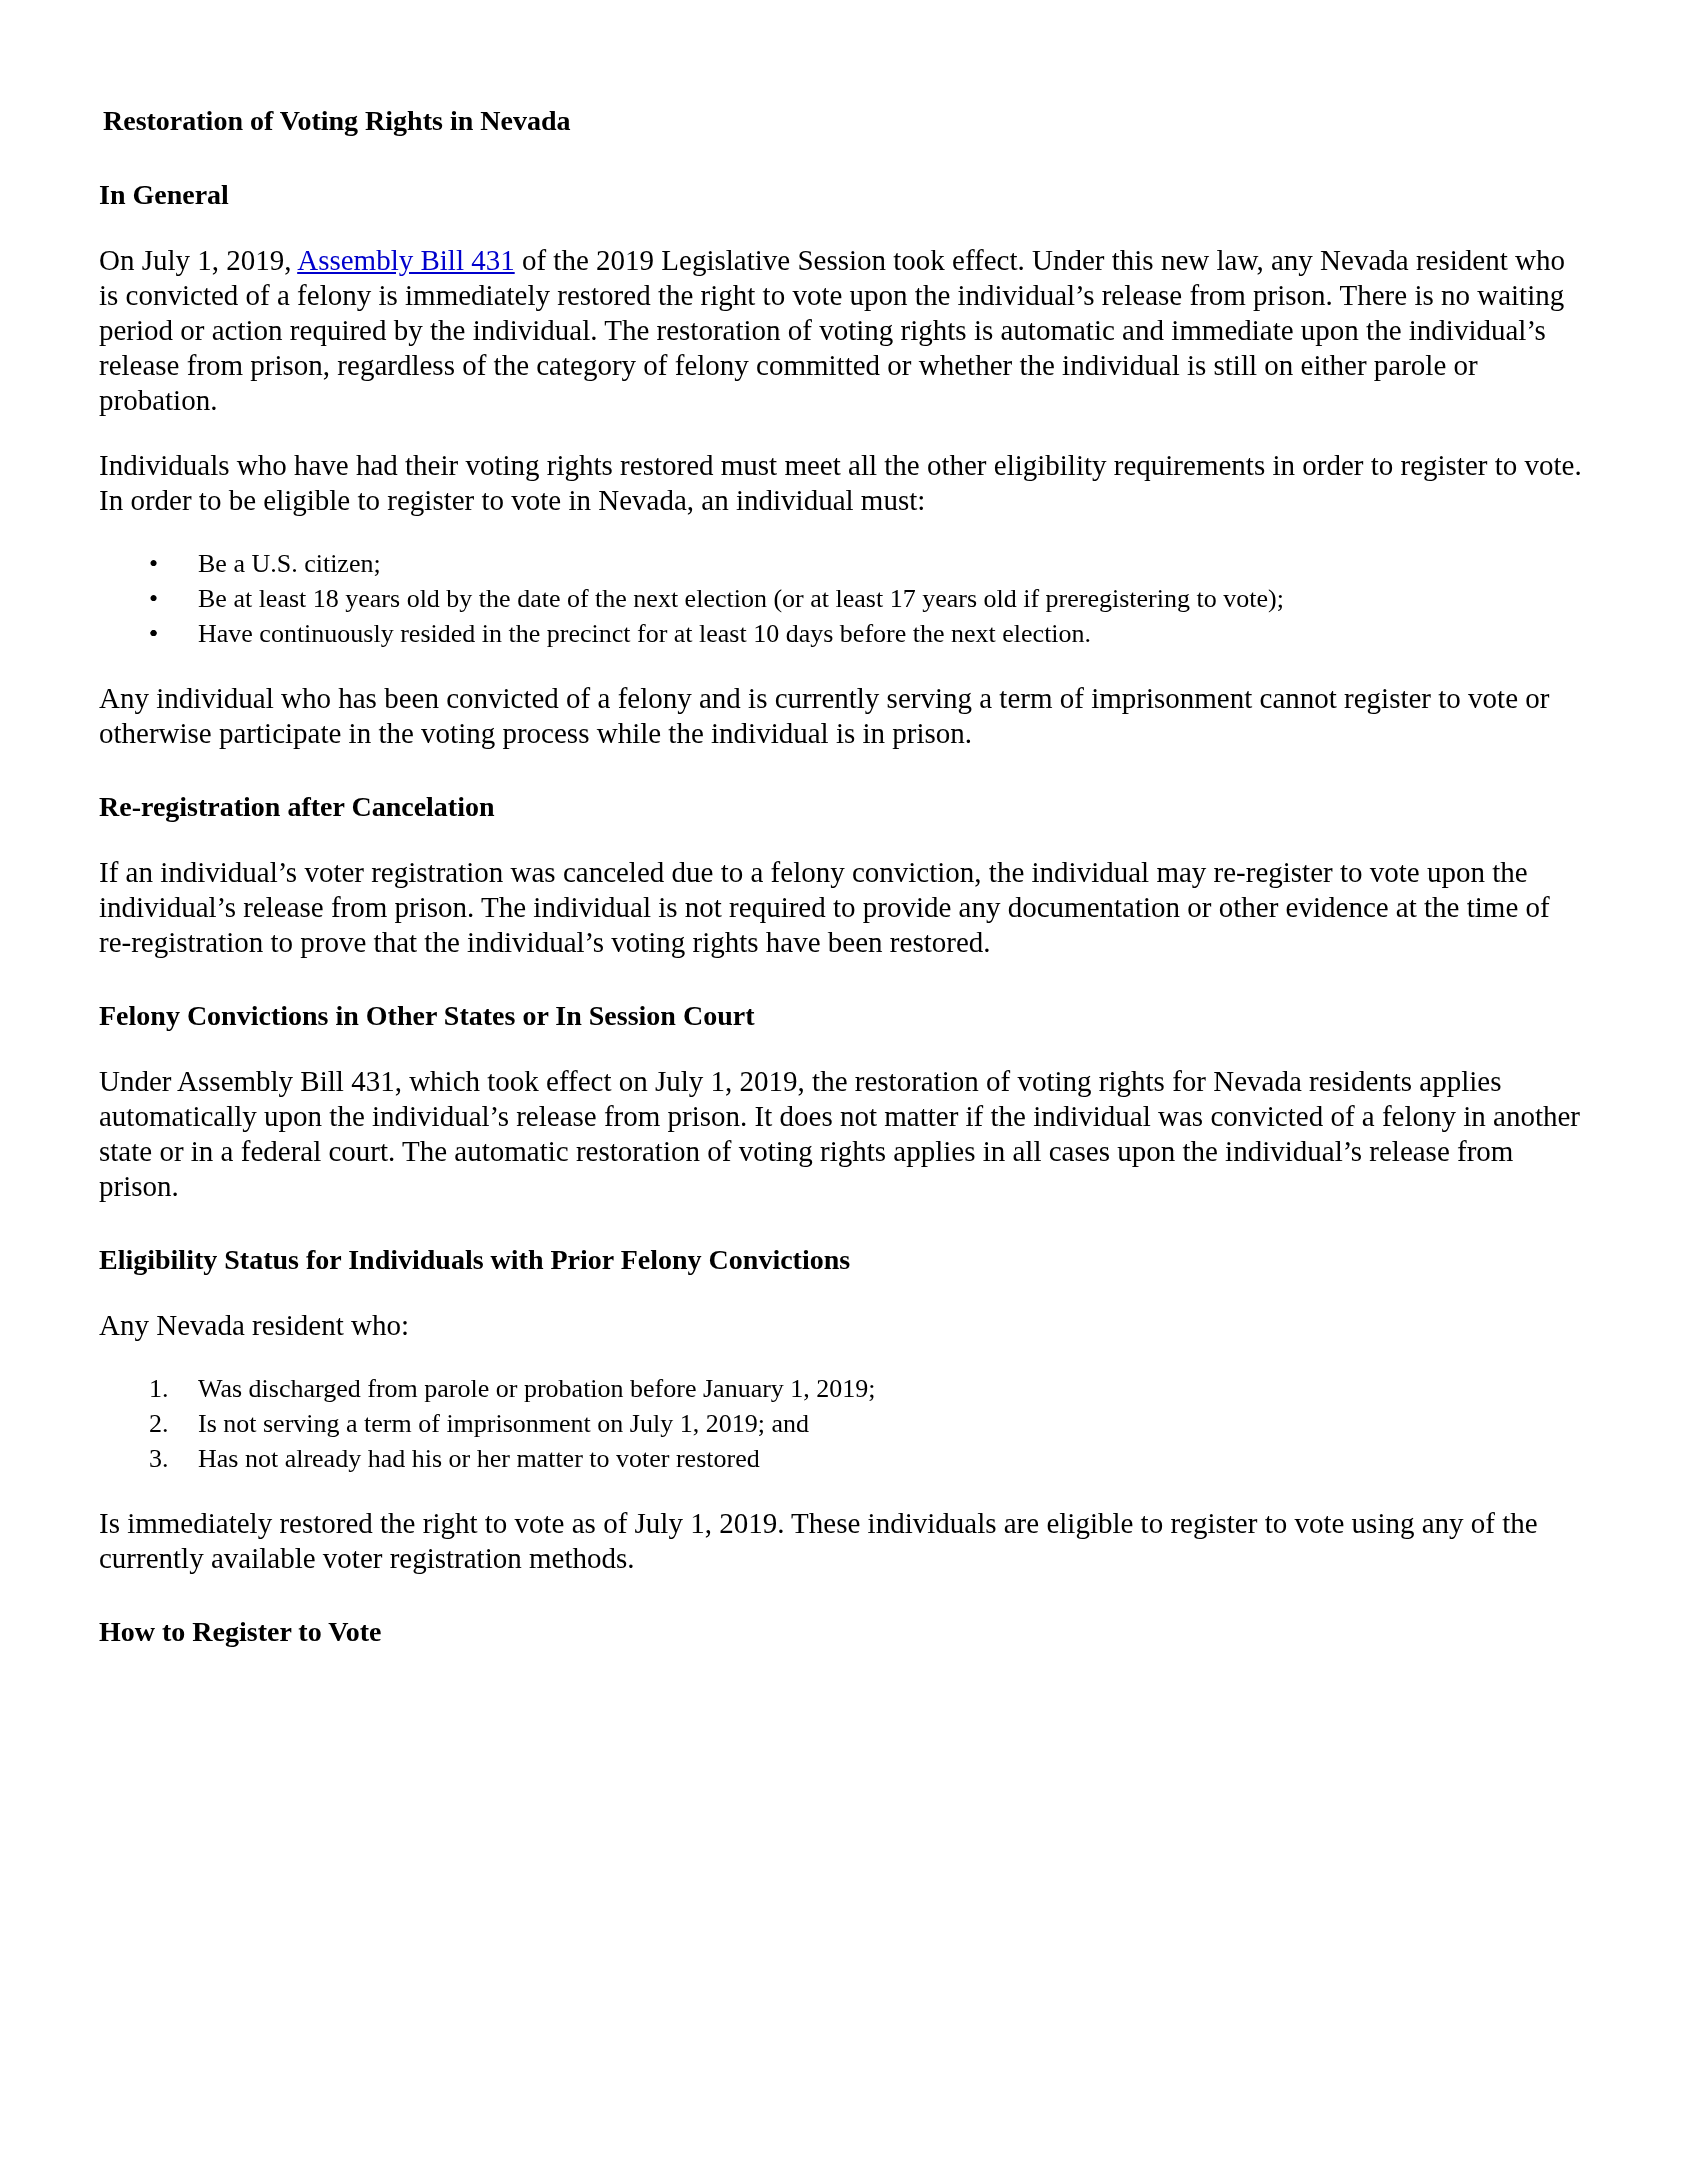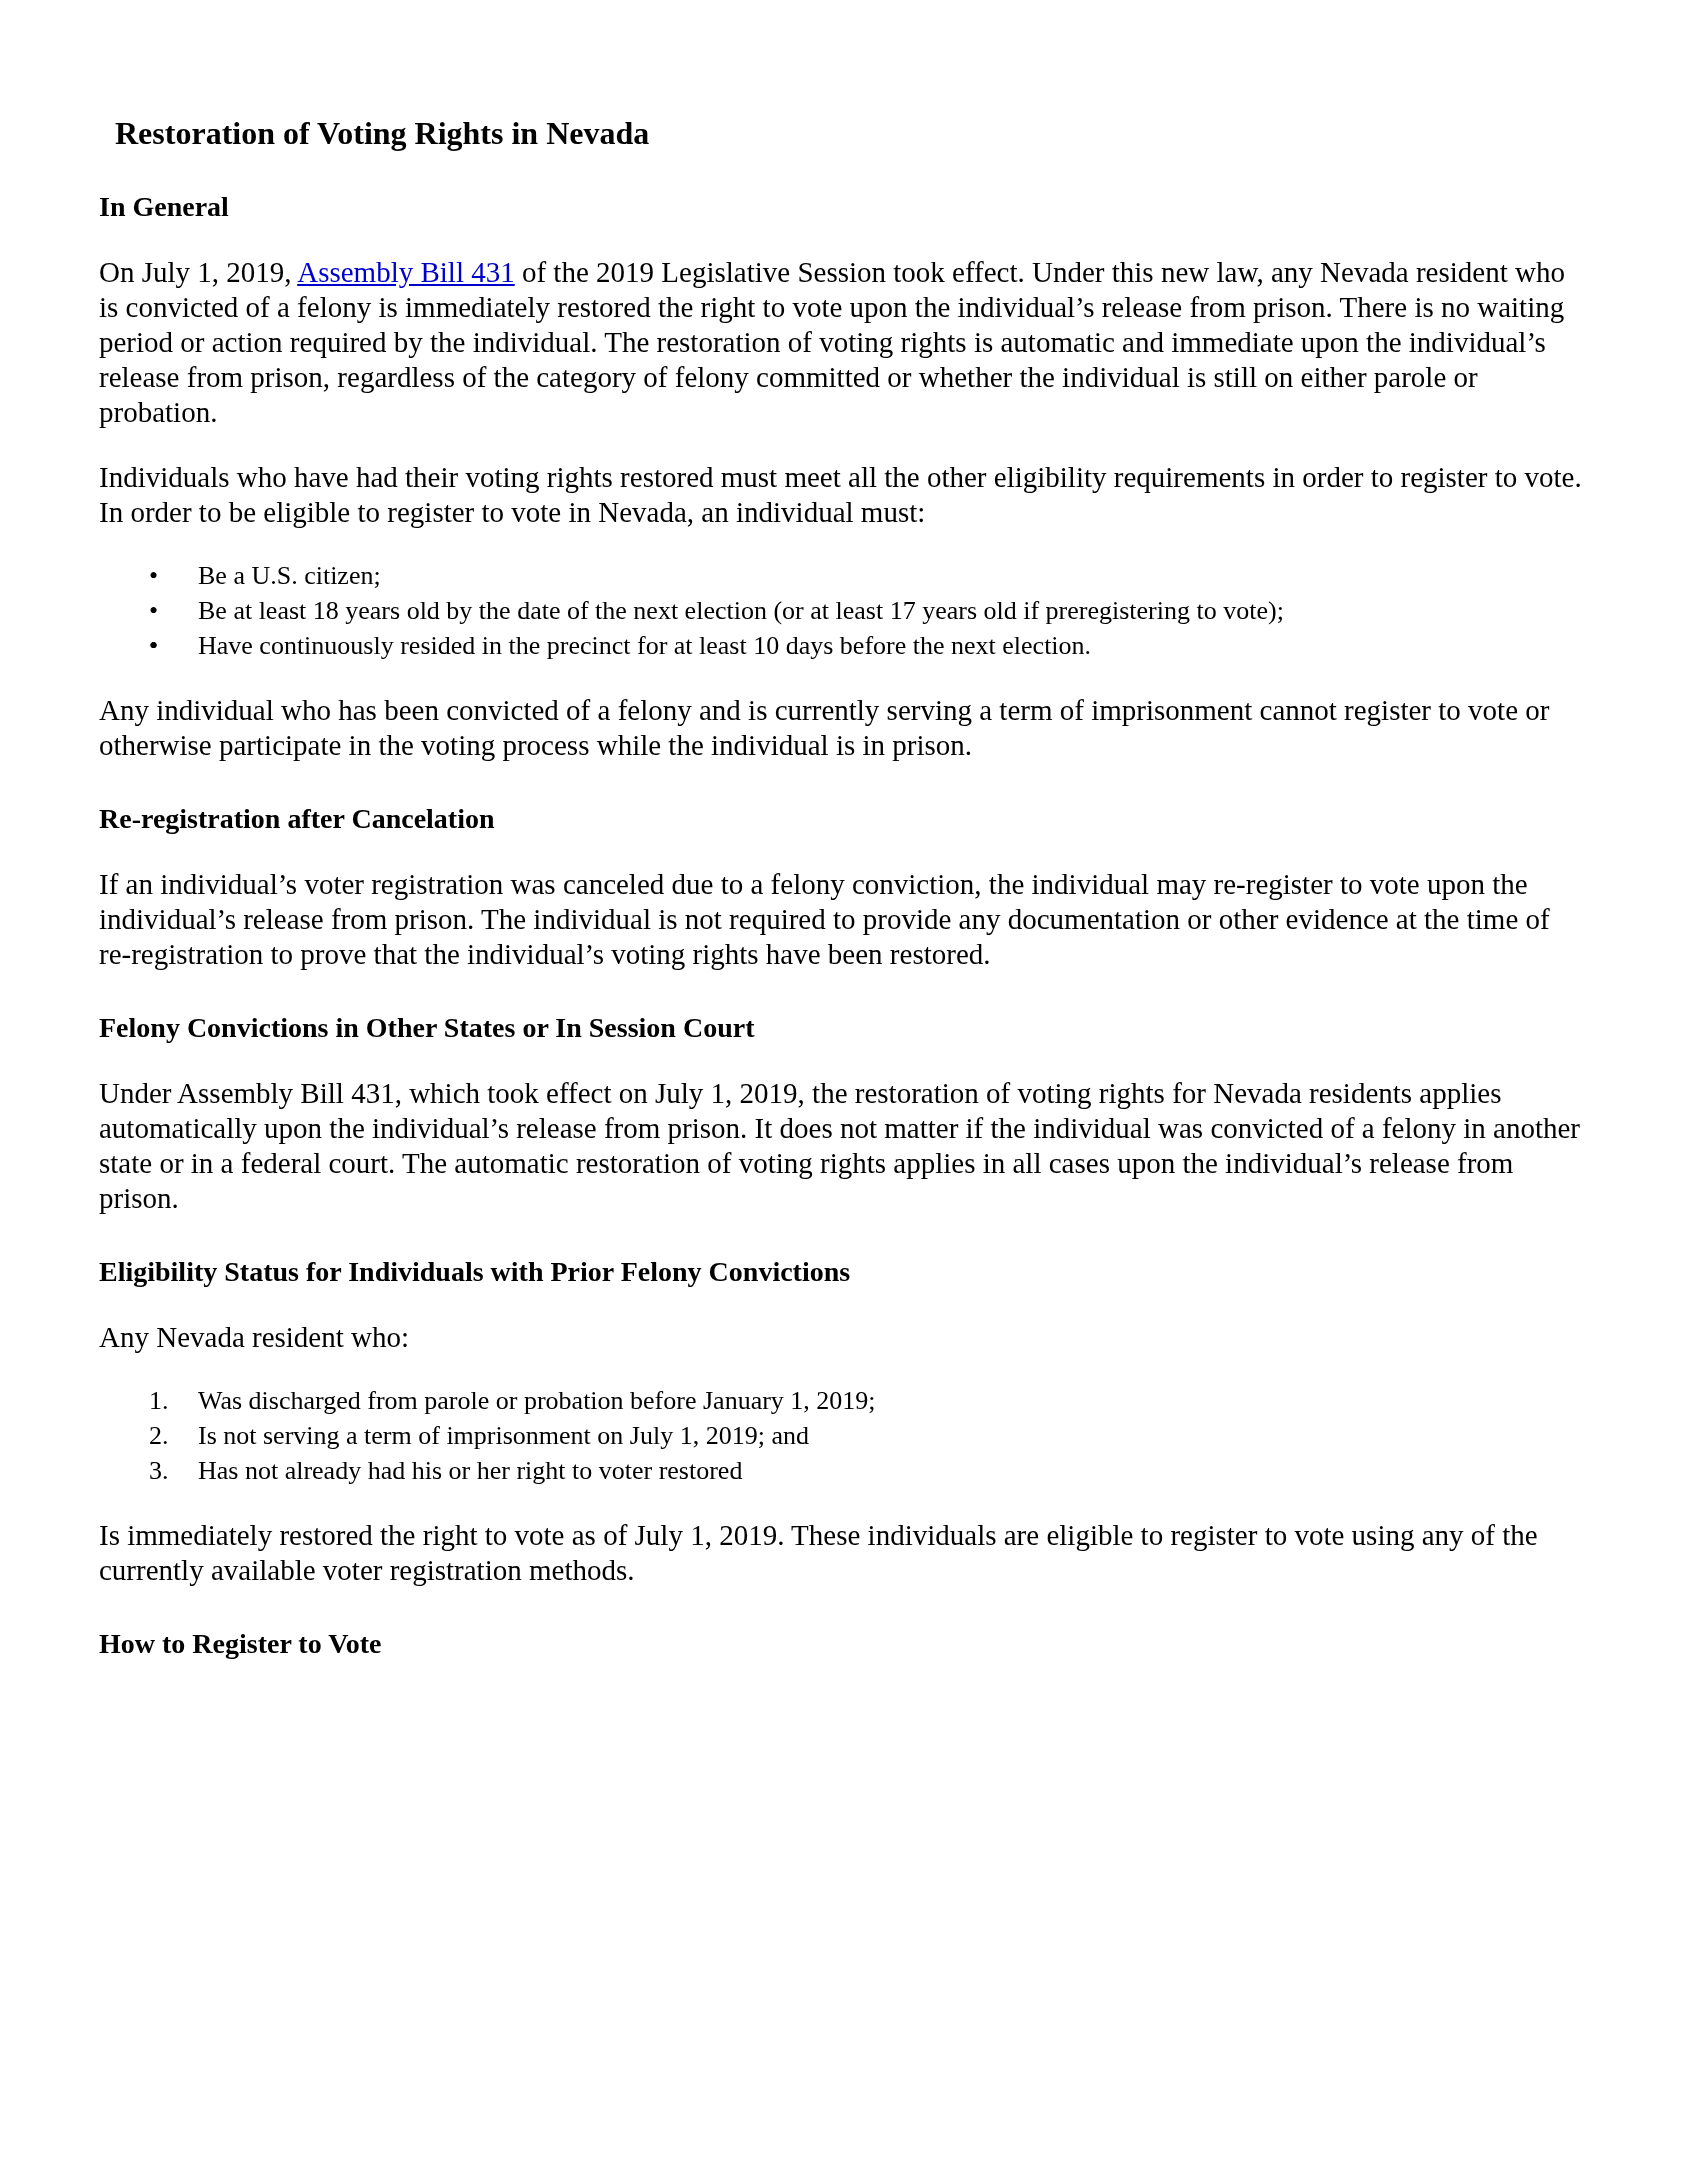--- a/index.html
+++ b/index.html
@@ -6,7 +6,7 @@
   body { width: 1683px; height: 2178px; position: relative; overflow: hidden;
          font-family: "Liberation Serif", "DejaVu Serif", serif; color: #000; }
   .page { position: absolute; left: 99px; top: 99px; width: 1485px; }
-  .title { font-weight: bold; font-size: 32px; line-height: 36px; margin: 16px; }
+  .title { font-weight: bold; font-size: 28px; line-height: 36px; margin: 4px; }
   .notice { font-weight: bold; font-size: 29px; line-height: 37px; margin: 40px 0 0 0; }
   h2 { font-weight: bold; font-size: 28px; line-height: 36px; margin: 0; }
   p { font-size: 29px; line-height: 35px; margin: 0; }

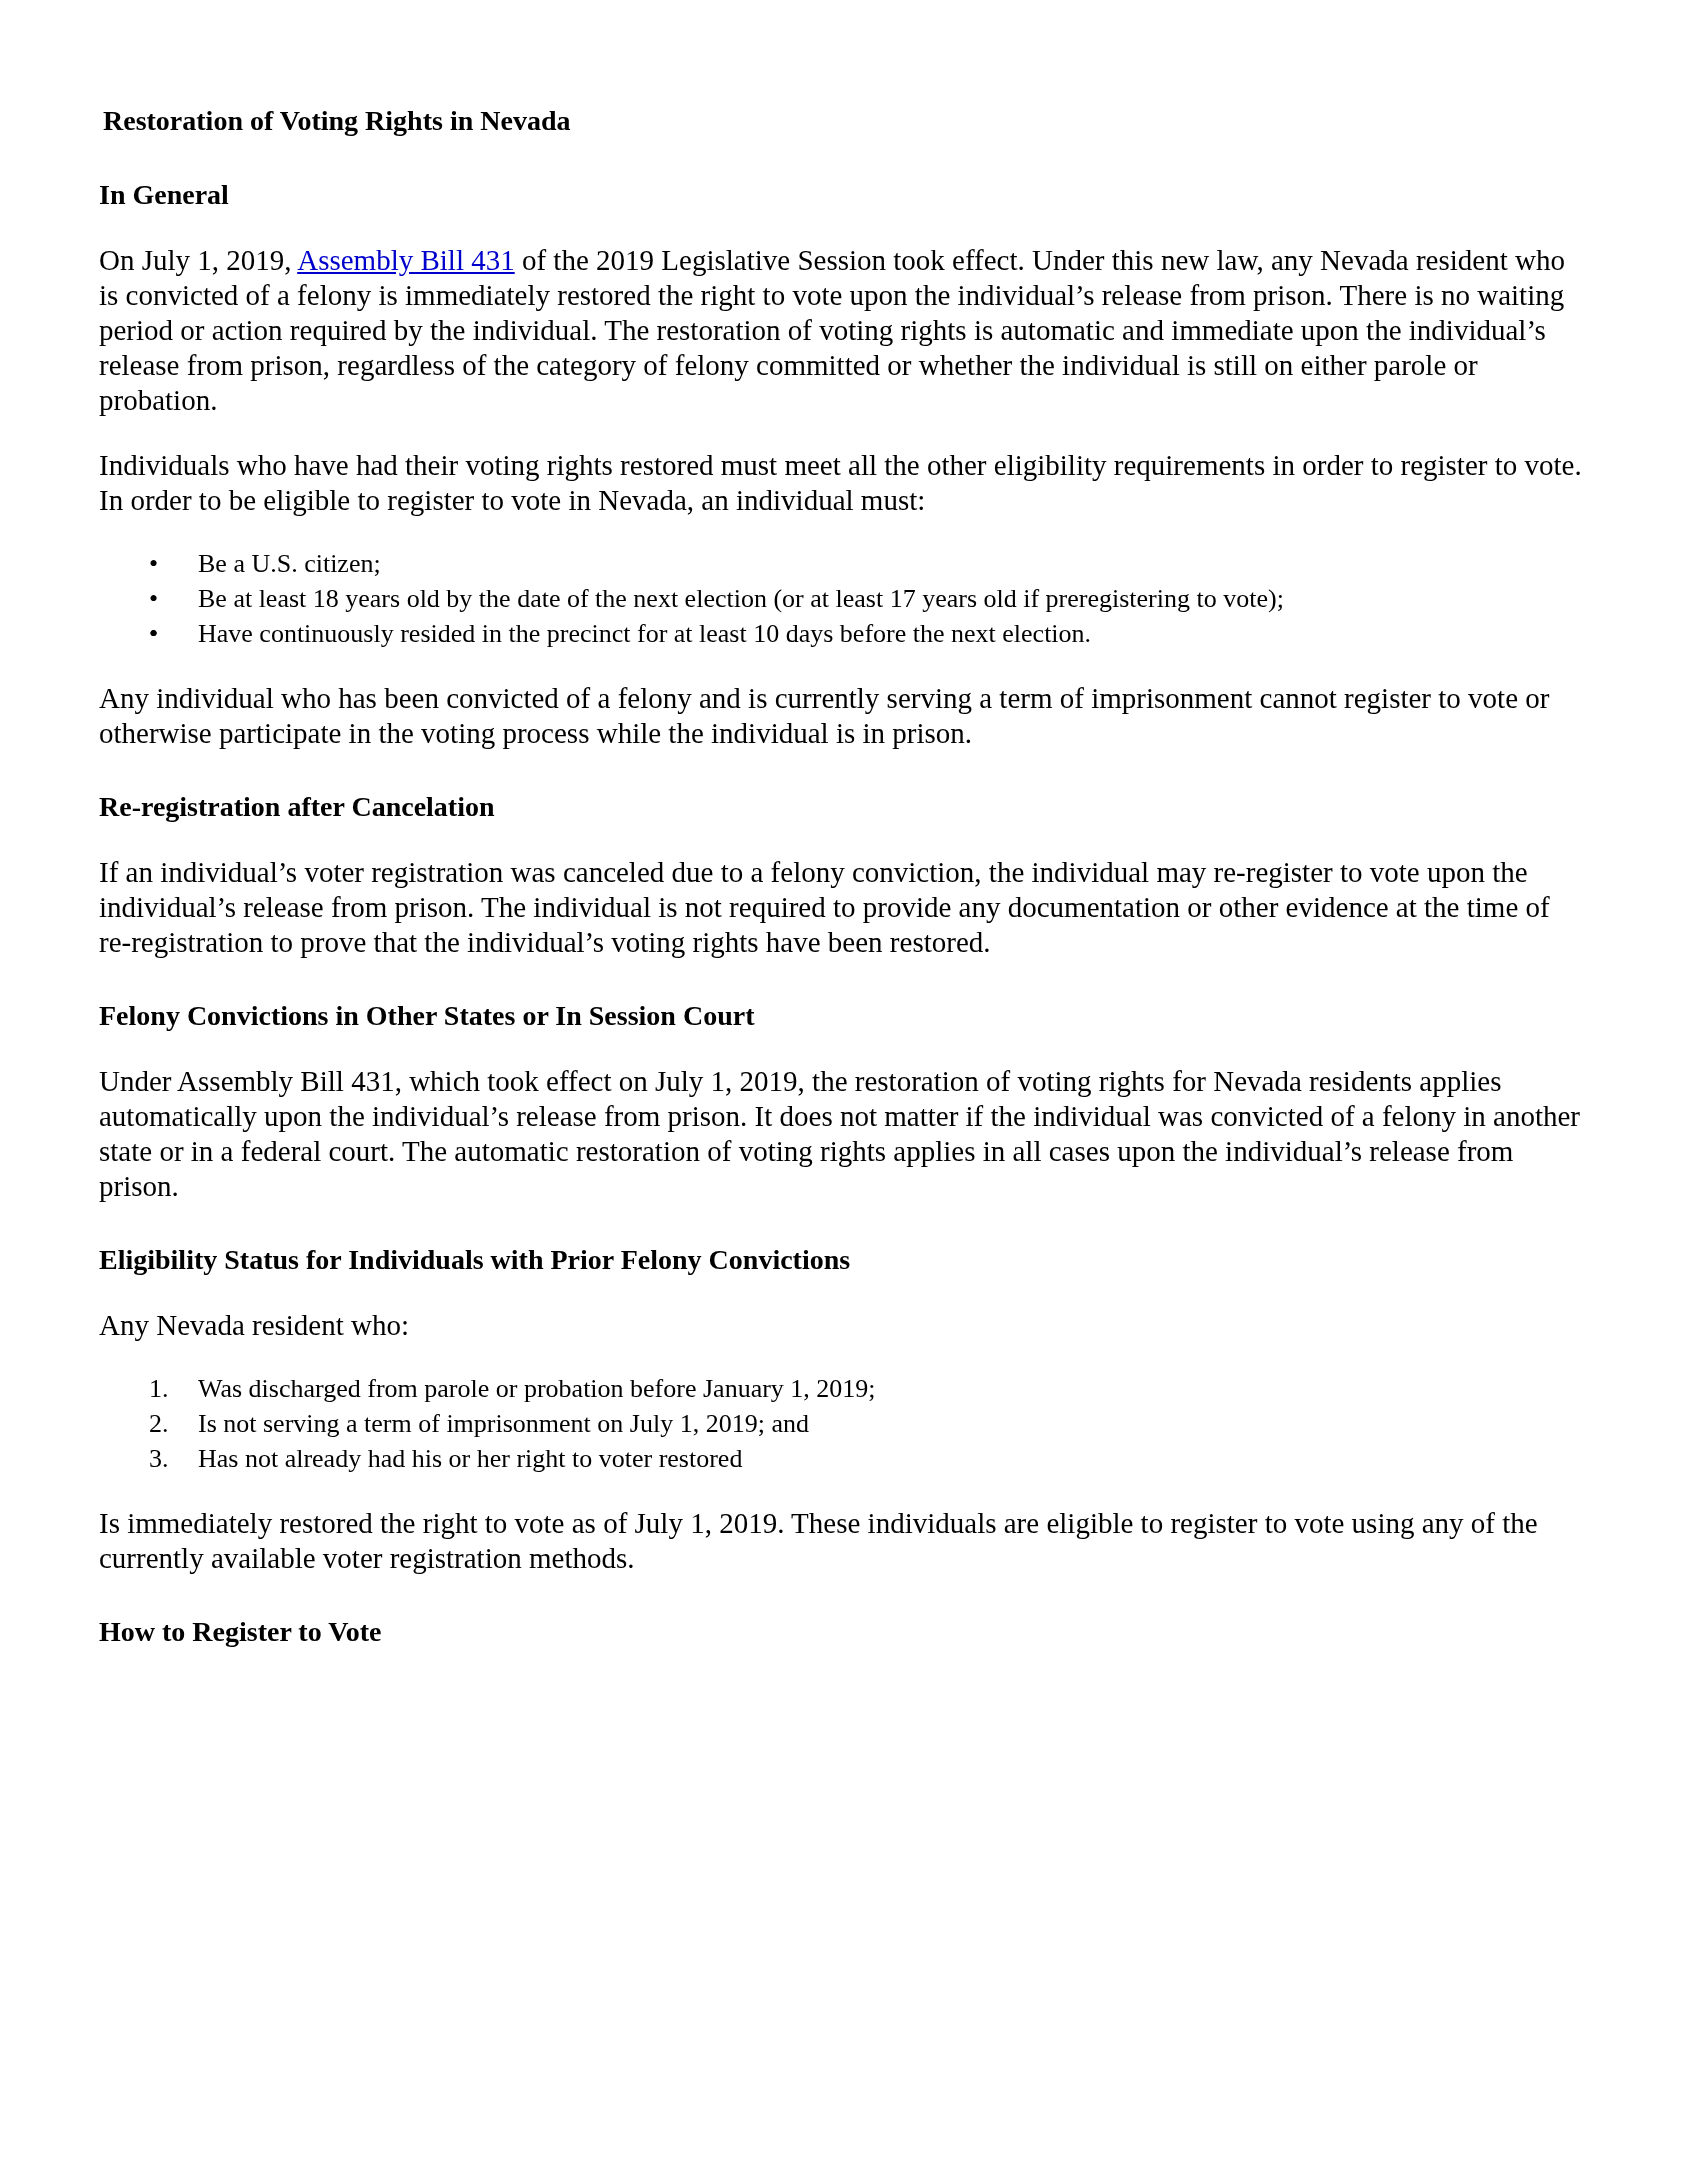--- a/index.html
+++ b/index.html
@@ -47,7 +47,7 @@
   <ol>
     <li><span class="num">1.</span><span>Was discharged from parole or probation before January 1, 2019;</span></li>
     <li><span class="num">2.</span><span>Is not serving a term of imprisonment on July 1, 2019; and</span></li>
-    <li><span class="num">3.</span><span>Has not already had his or her right to voter restored</span></li>
+    <li><span class="num">3.</span><span>Has not already had his or her matter to voter restored</span></li>
   </ol>
   <p class="sec-p">Is immediately restored the right to vote as of July 1, 2019.  These individuals are eligible to register to vote using any of the currently available voter registration methods.</p>
 

